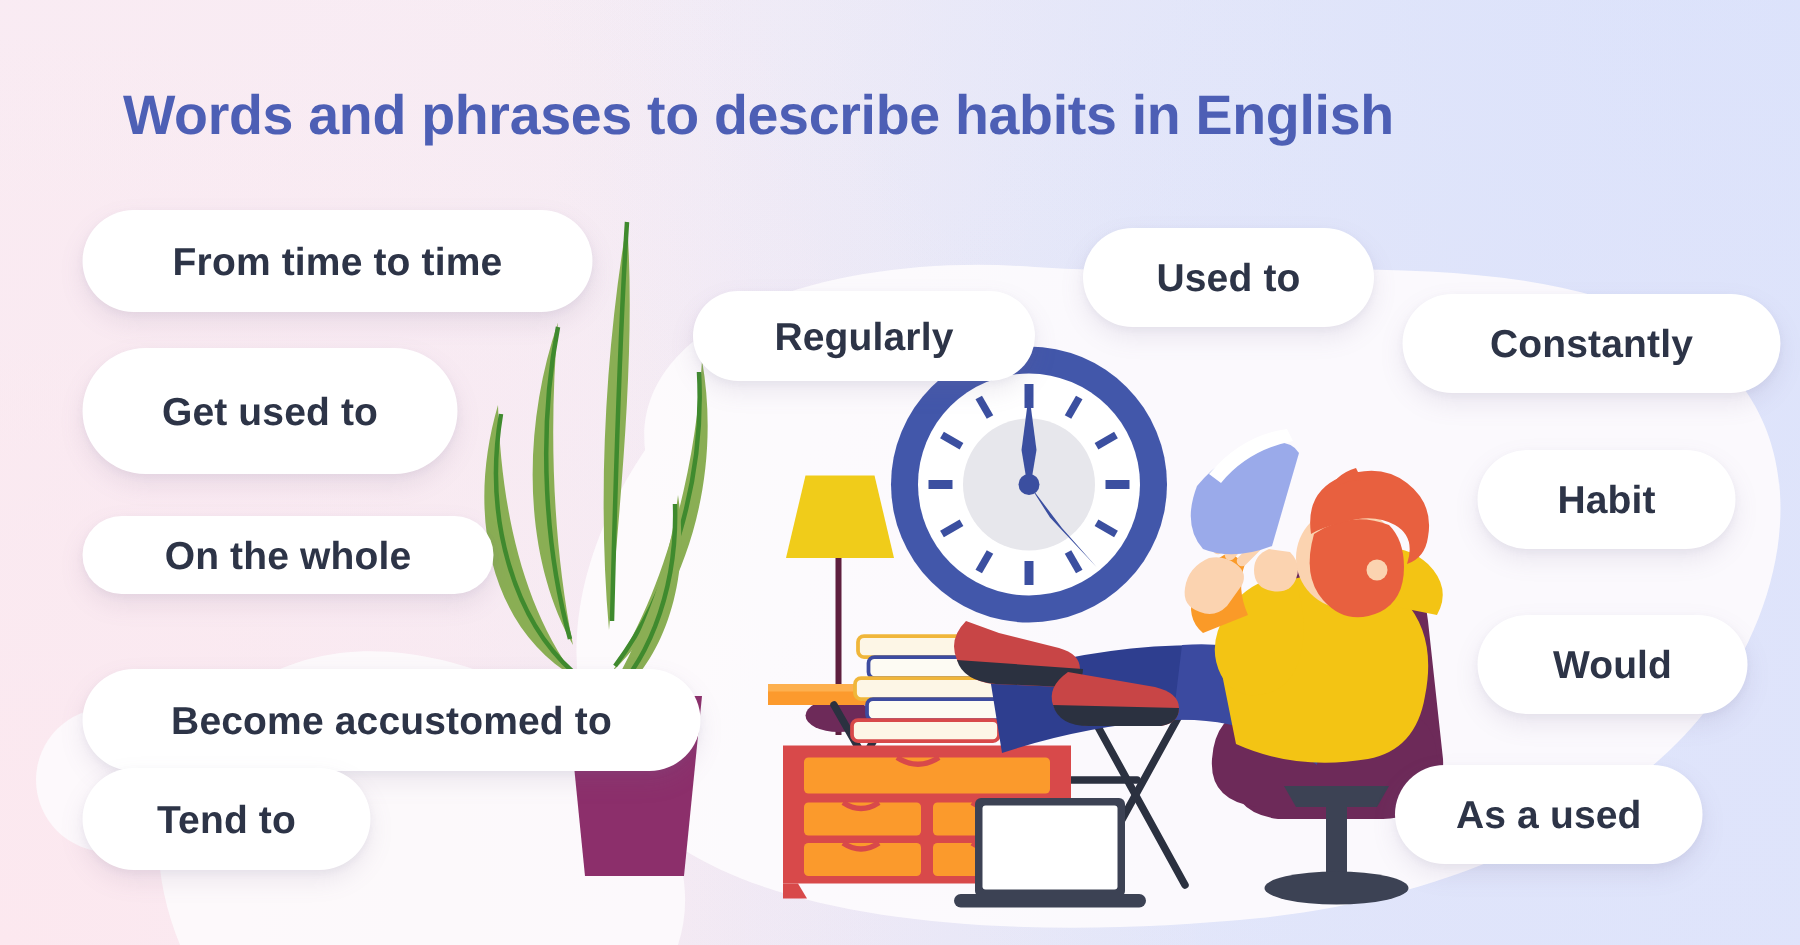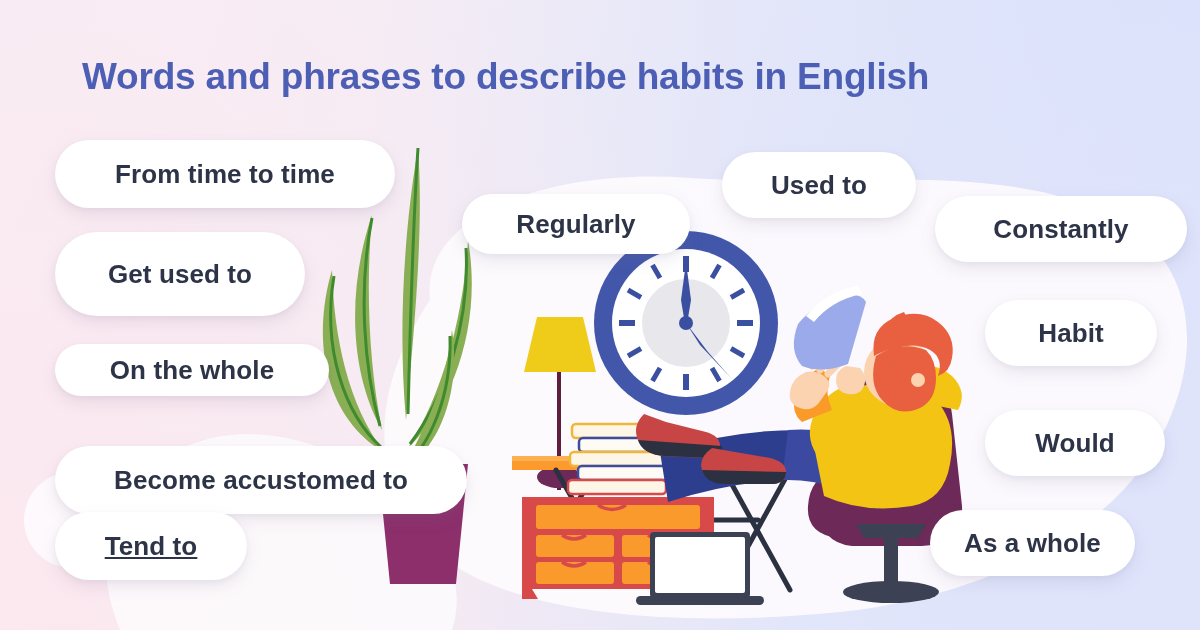--- a/index.html
+++ b/index.html
@@ -268,7 +268,7 @@
       <div class="pill" style="left: 55px; top: 419px; width: 412px; height: 68px; margin-top: 27px;">
         <span>Become accustomed to</span>
       </div>
-      <div class="pill" style="left: 55px; top: 512px; width: 192px; height: 68px; text-decoration: underline;">
+      <div class="pill" style="left: 55px; top: 512px; width: 192px; height: 68px;">
         <span>Tend to</span>
       </div>
       <div class="pill" style="left: 930px; top: 510px; width: 205px; height: 66px;">

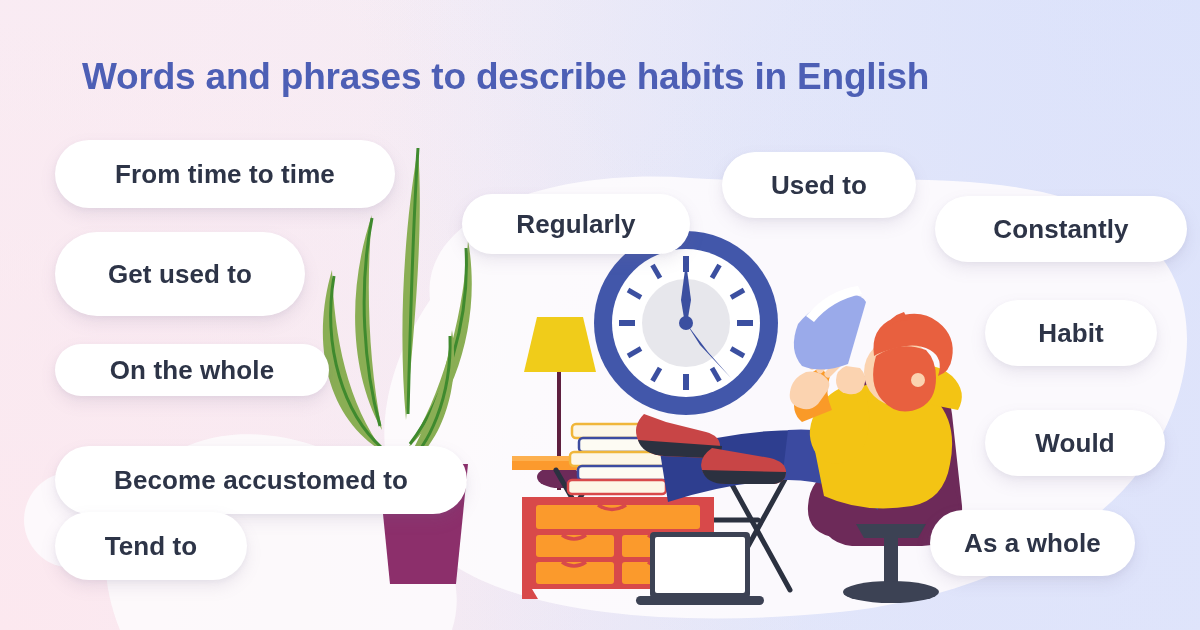--- a/index.html
+++ b/index.html
@@ -272,7 +272,7 @@
         <span>Tend to</span>
       </div>
       <div class="pill" style="left: 930px; top: 510px; width: 205px; height: 66px;">
-        <span>As a whole</span>
+        <span>As a used</span>
       </div>
     </div>
 

